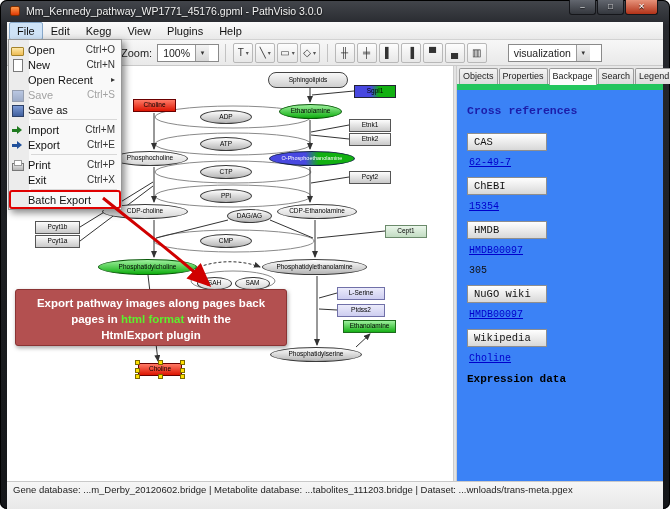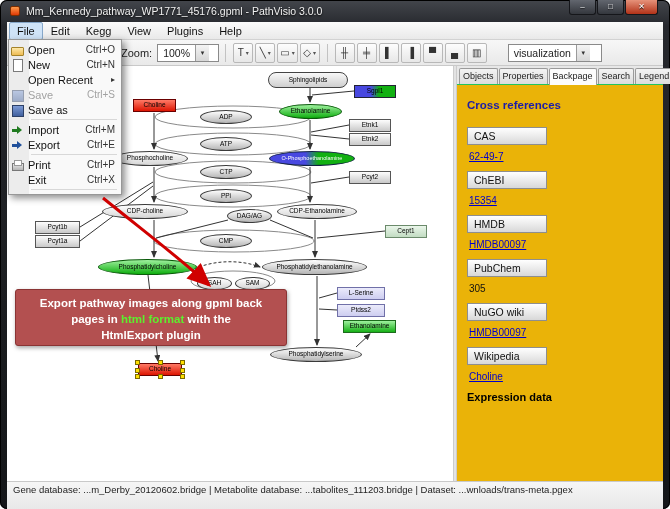--- a/index.html
+++ b/index.html
@@ -56,7 +56,7 @@
   .tab{font-size:9px;padding:2px 3px 3px;color:#222;border:1px solid #9a9a9a;border-bottom:none;
     border-radius:2px 2px 0 0;background:linear-gradient(#f3f3f3,#dcdcdc);white-space:nowrap;}
   .tab.active{background:#fcfcfc;position:relative;top:1px;padding-bottom:4px;}
-  .panel-body{flex:1;border-top:1px solid #22c55e;background:#eab308;padding:10px 10px 4px;overflow:hidden;}
+  .panel-body{flex:1;border-top:6px solid #22c55e;background:#3b82f6;padding:10px 10px 4px;overflow:hidden;font-family:Liberation Mono, monospace;}
   .bp-title{color:#1c1ca8;font-weight:bold;font-size:11.5px;margin:4px 0 16px;}
   .bp-sec{margin-bottom:9px;}
   .bp-head{width:fit-content;min-width:80px;font-size:10.5px;padding:2px 6px;margin-bottom:6px;color:#111;

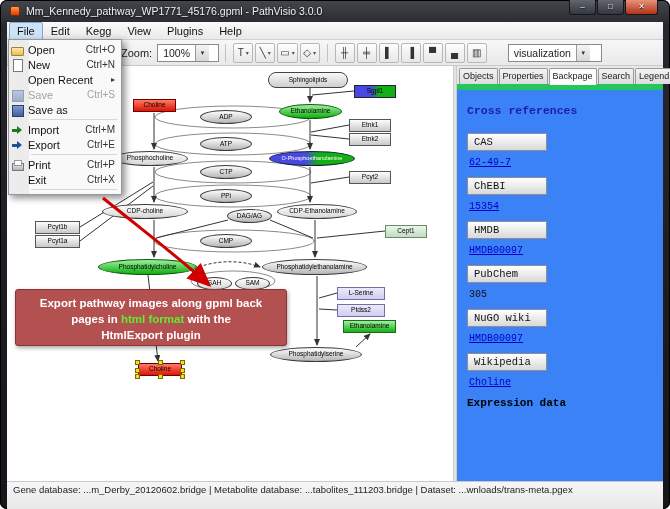--- a/index.html
+++ b/index.html
@@ -419,6 +419,12 @@
           <span class="m-shortcut">Ctrl+X</span>
         </div>
         <div class="m-sep"></div>
+        <div class="m-item">
+          <span class="m-icon"></span>
+          <span class="m-label">Batch Export</span>
+          <span class="m-shortcut"></span>
+          <div class="red-ring"></div>
+        </div>
       </div>
   </div>
 </div>

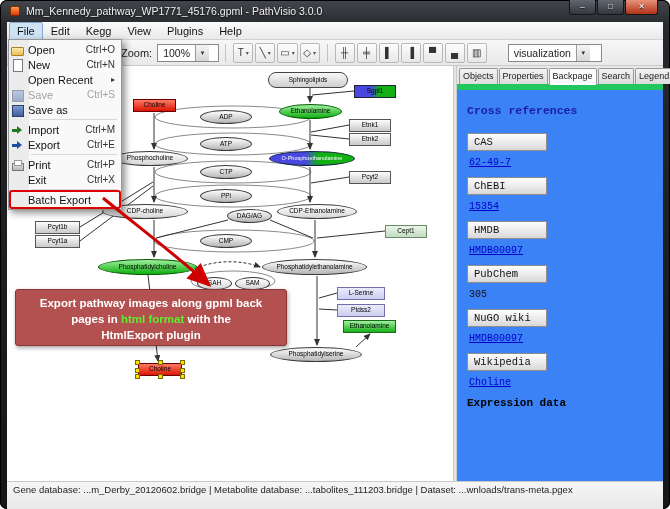--- a/index.html
+++ b/index.html
@@ -350,7 +350,6 @@
                 <a class="bp-val" href="#">HMDB00097</a>
               </div>
               <div class="bp-sec">
-                <div class="bp-head">PubChem</div>
                 <div class="bp-val">305</div>
               </div>
               <div class="bp-sec">

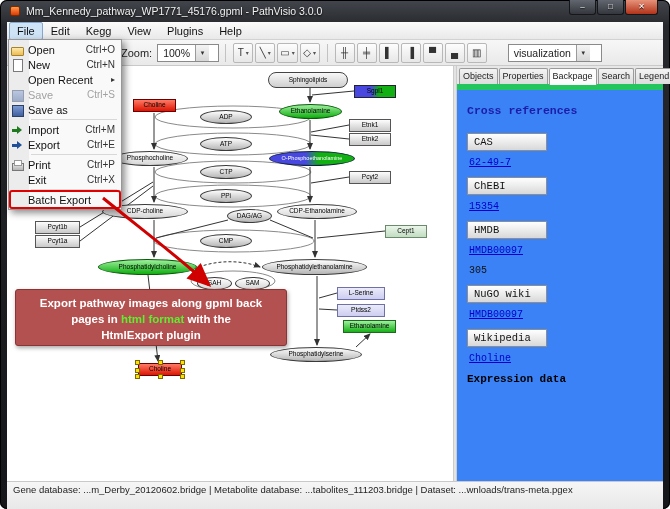--- a/index.html
+++ b/index.html
@@ -225,7 +225,7 @@
             <path d="M141,209 L151,295" fill="none" stroke="#333" stroke-width="1" marker-end="url(#arr)"></path>
           </svg>
         <div class="annotation">
-          <div><span>Export pathway images along gpml back</span></div>
+          <div><span>Export pathway images along pages back</span></div>
           <div><span>pages in </span><span class="hl">html format</span><span> with the</span></div>
           <div><span>HtmlExport plugin</span></div>
         </div>

